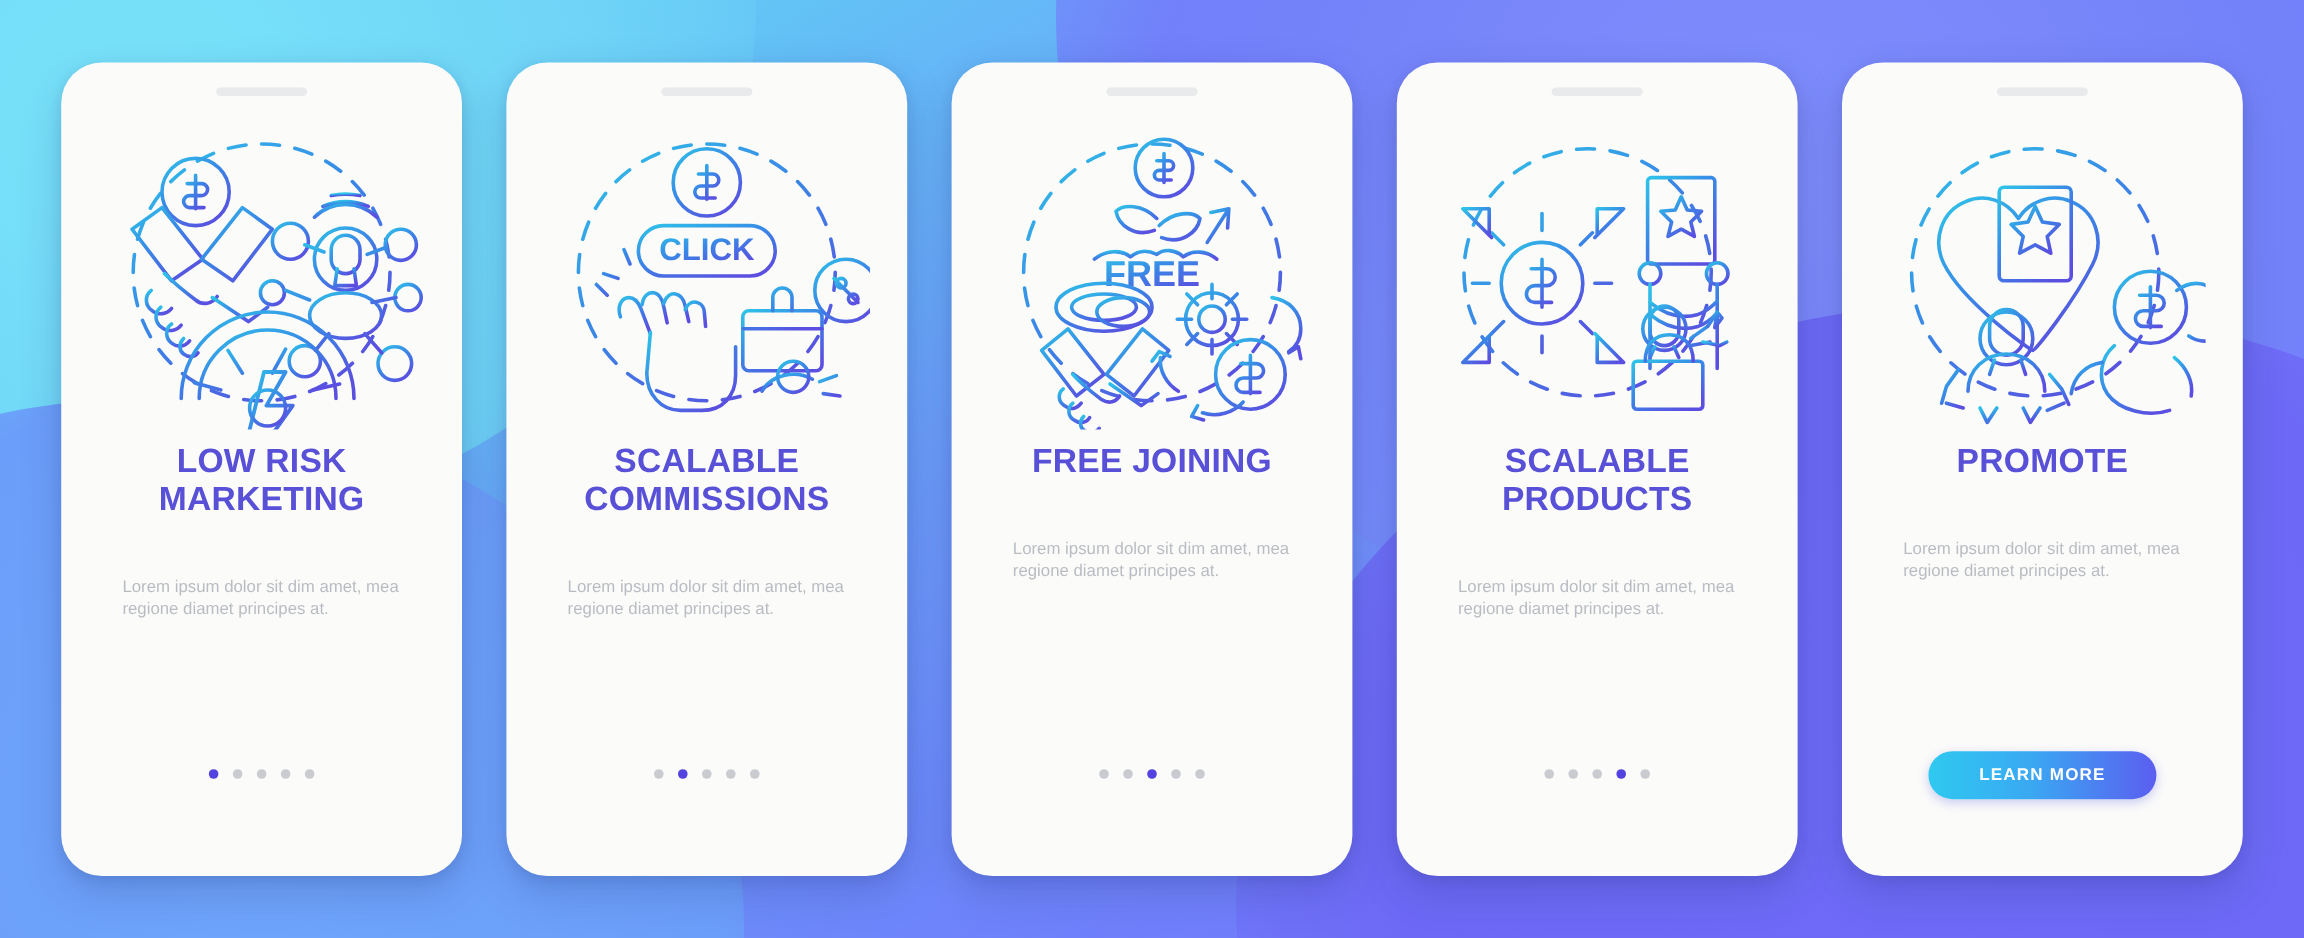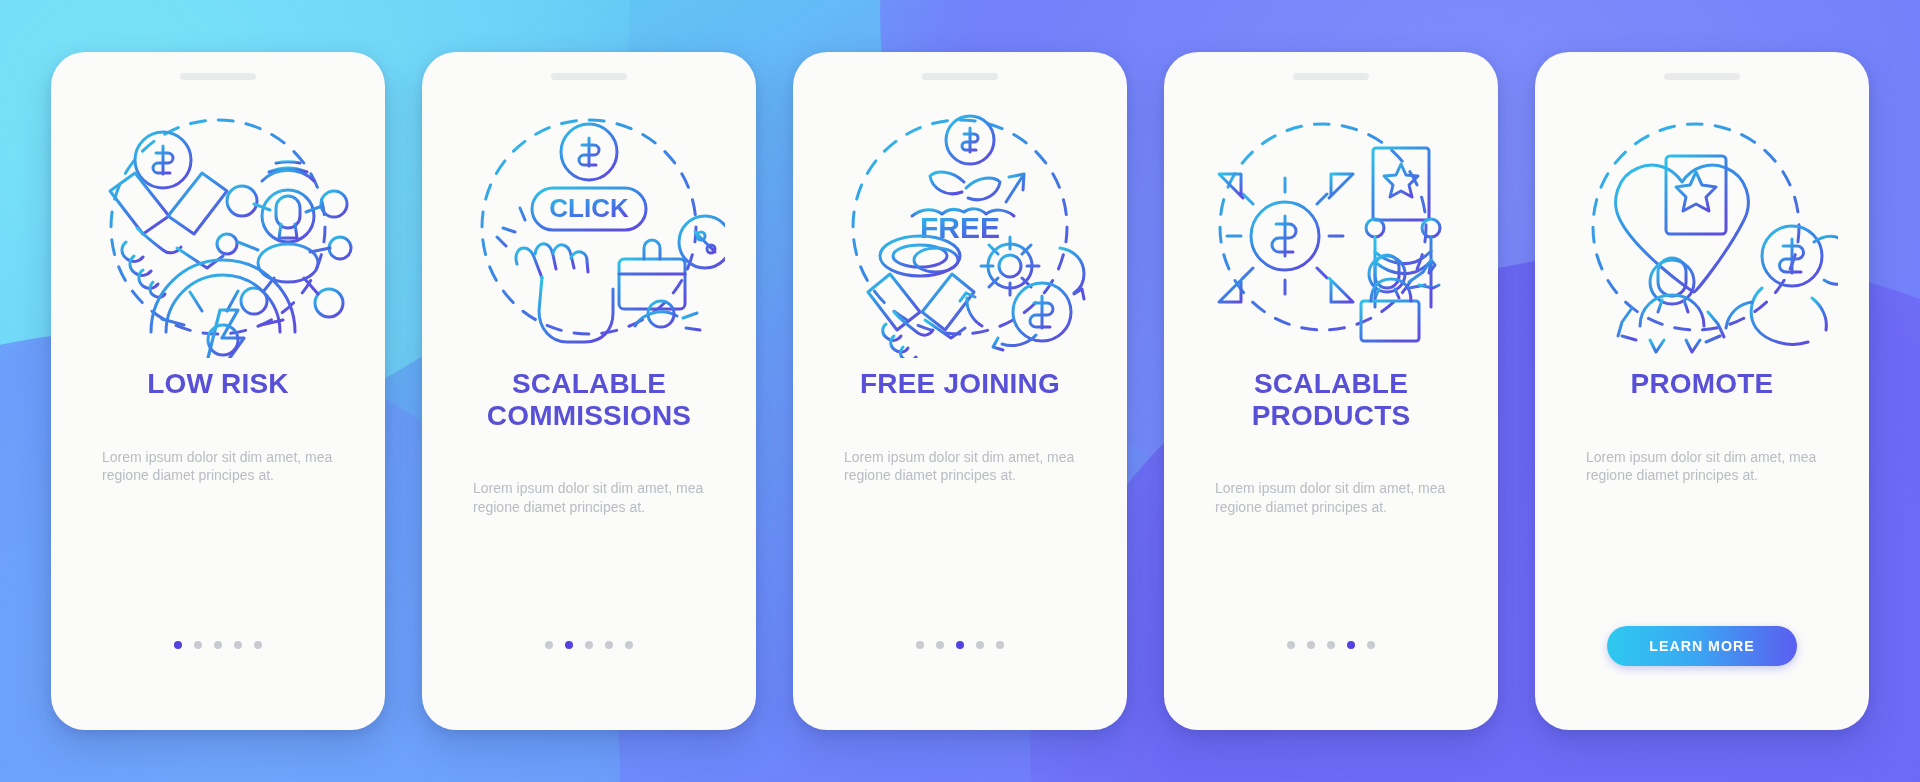--- a/index.html
+++ b/index.html
@@ -215,6 +215,7 @@
 
       <div class="card-title">
         <div>LOW RISK</div>
+        <div>MARKETING</div>
       </div>
 
       <div class="card-body">Lorem ipsum dolor sit dim amet, mea regione diamet principes at.</div>

